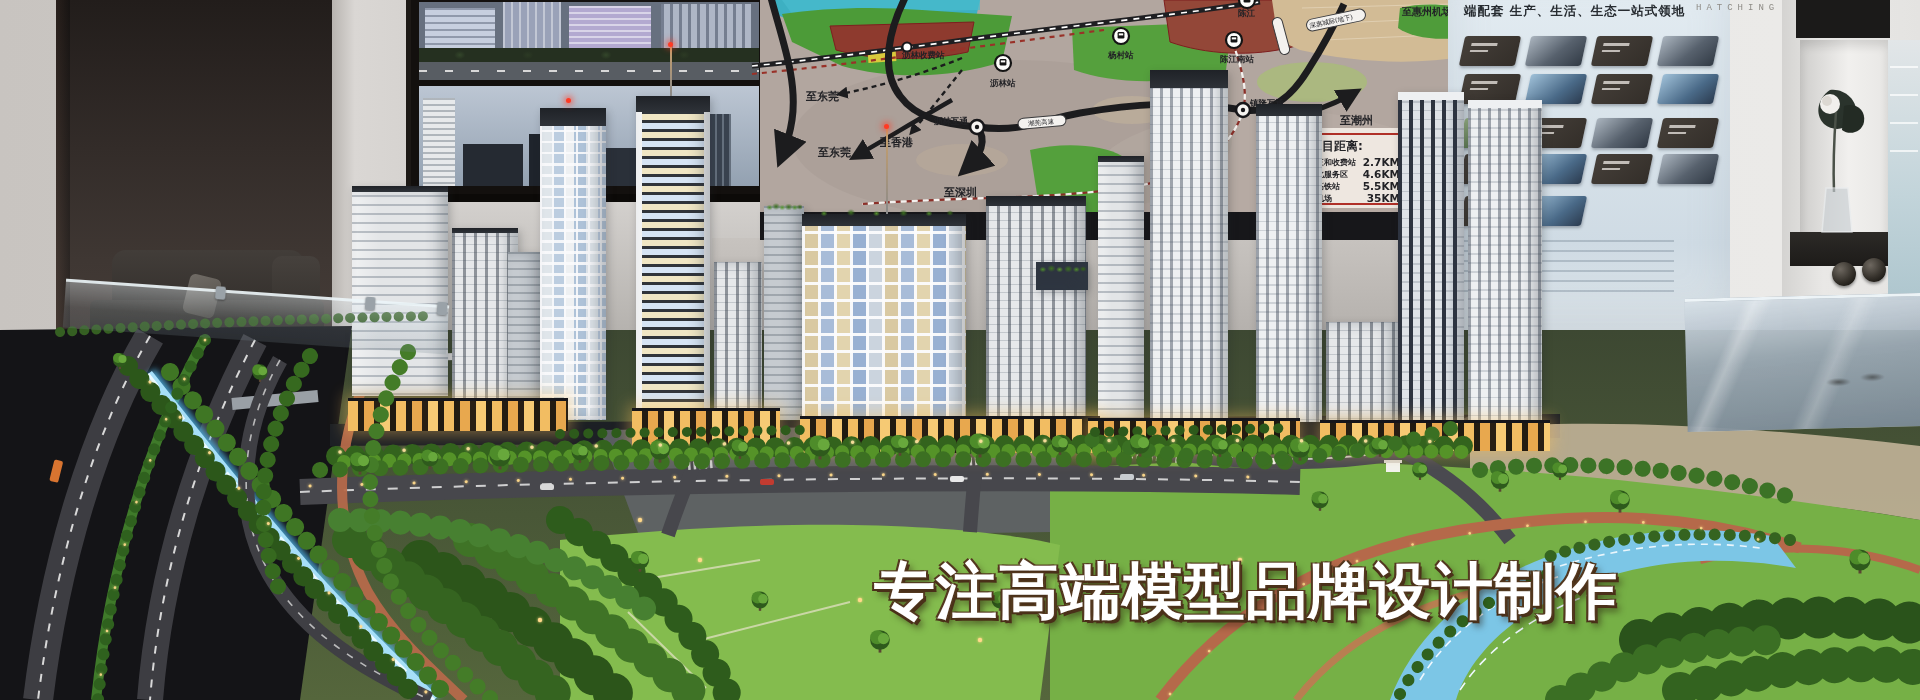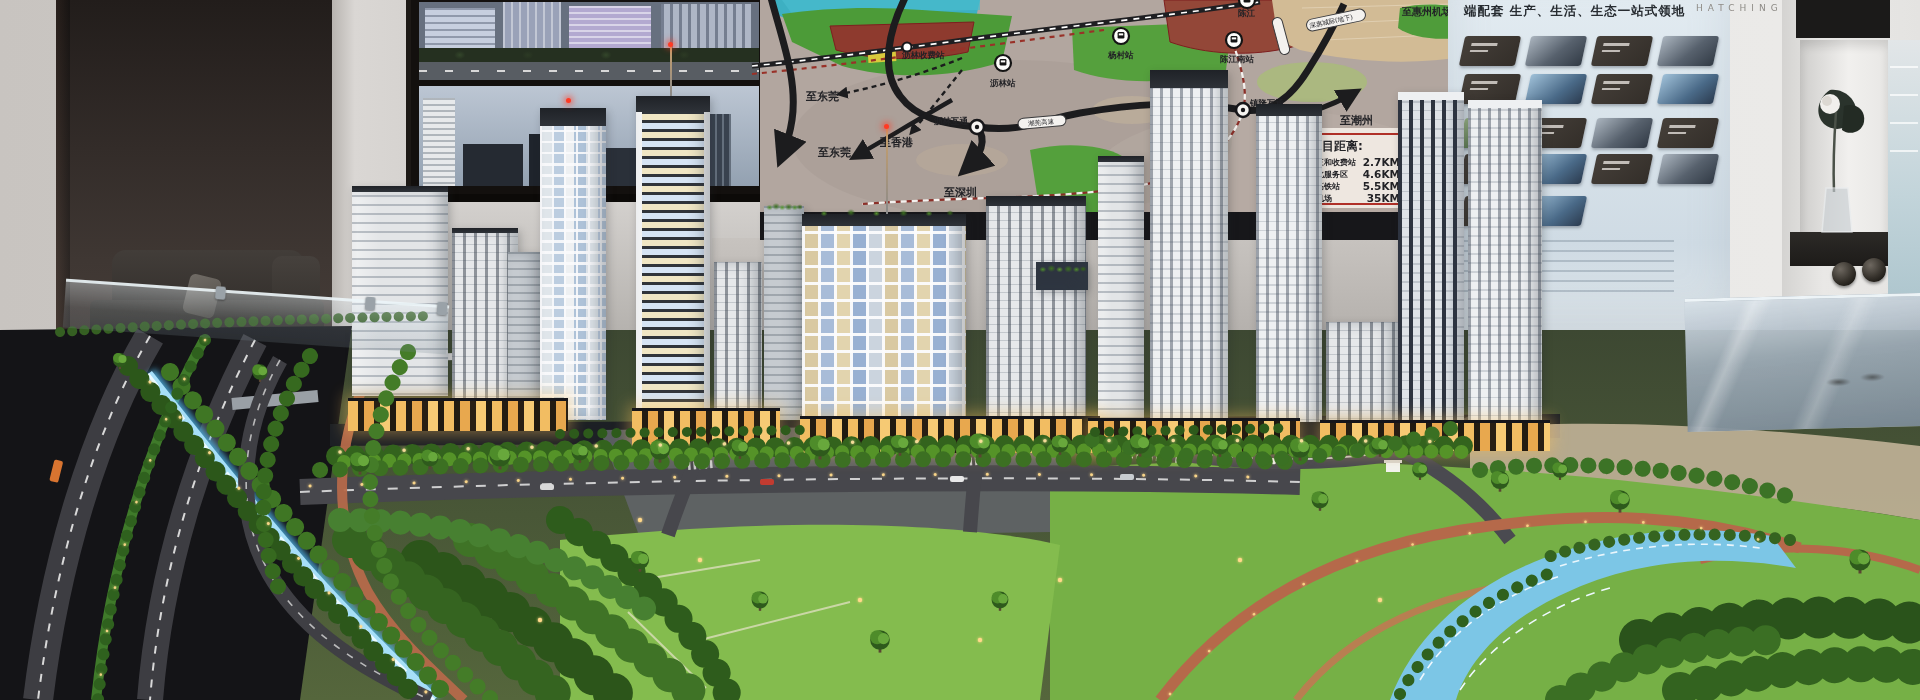--- a/index.html
+++ b/index.html
@@ -37,7 +37,7 @@
   
   .board{left:1448px;top:0;width:282px;height:348px;background:linear-gradient(180deg,#e2ebf1,#cfdbe4 70%,#dfe6ea);z-index:10;box-shadow:inset 0 -30px 40px rgba(150,165,175,.25);}
   .board-header{position:absolute;left:16px;top:3px;font-size:12.5px;font-weight:bold;letter-spacing:1px;color:#272c31;white-space:nowrap;}
-  .brand{left:1696px;top:3px;font-size:9px;letter-spacing:5px;color:#8e8b86;z-index:11;}
+  .brand{left:1696px;top:3px;font-size:9px;letter-spacing:5px;color:#8e8b86;z-index:11;font-family:Liberation Mono, monospace;}
   .tile{position:absolute;width:56px;height:30px;transform:skewX(-12deg);border-radius:3px;box-shadow:1px 2px 3px rgba(40,50,60,.35);}
   .tile.lab{background:linear-gradient(135deg,#46403a,#332e29);}
   .tile.lab i{display:block;width:26px;height:2.5px;background:#d8d4cf;margin:7px 0 0 8px;opacity:.85;}

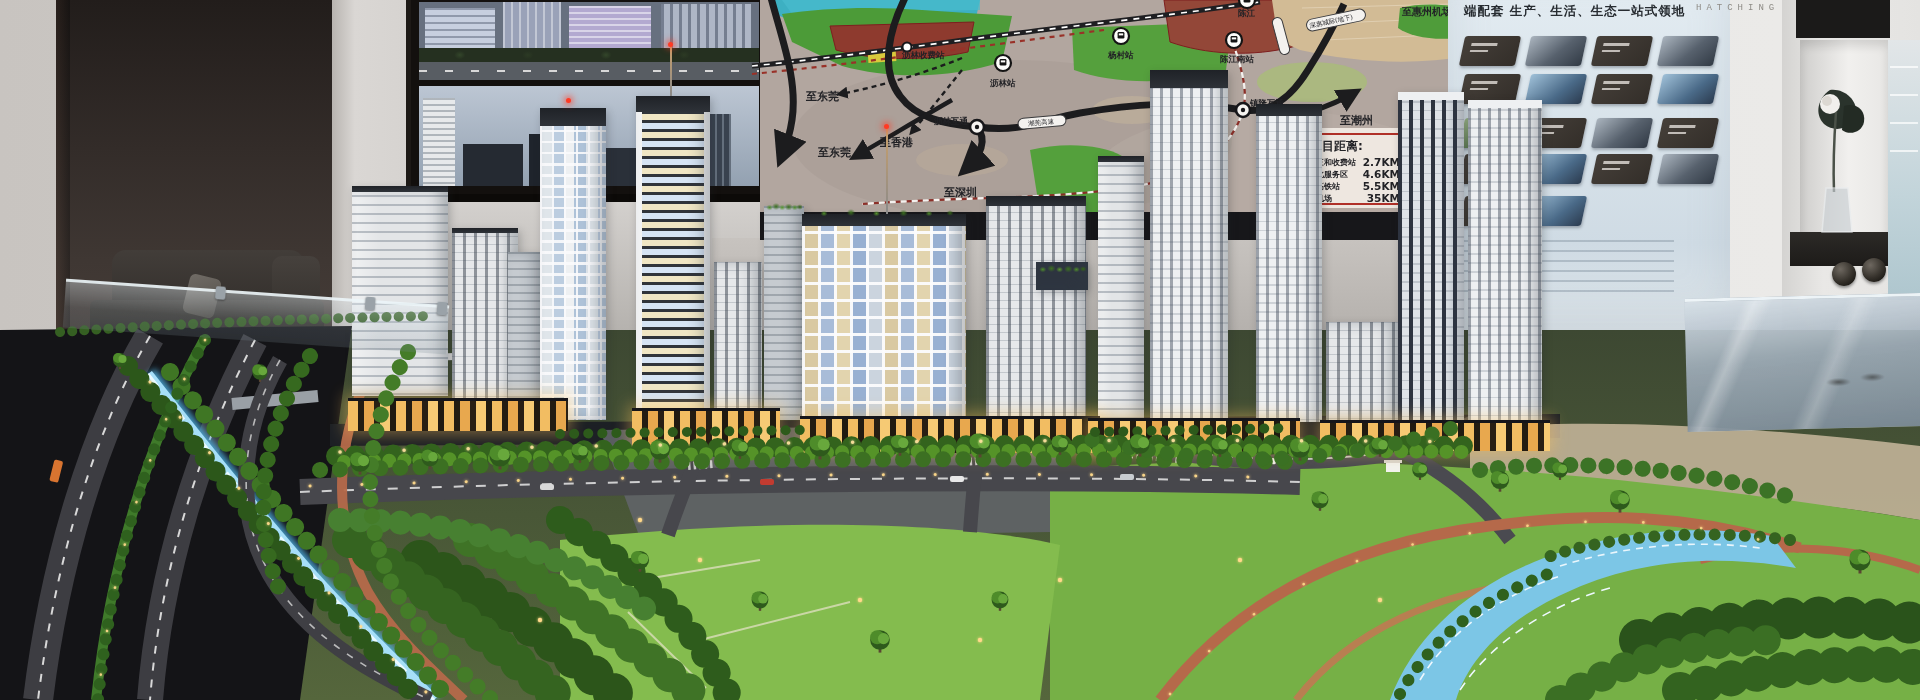--- a/index.html
+++ b/index.html
@@ -544,6 +544,7 @@
   <div class="abs sphere" style="left:1832px;top:262px"></div>
   <div class="abs sphere" style="left:1862px;top:258px"></div>
 
+  <div class="abs caption">专注高端模型品牌设计制作</div>
 
 </div>
 

